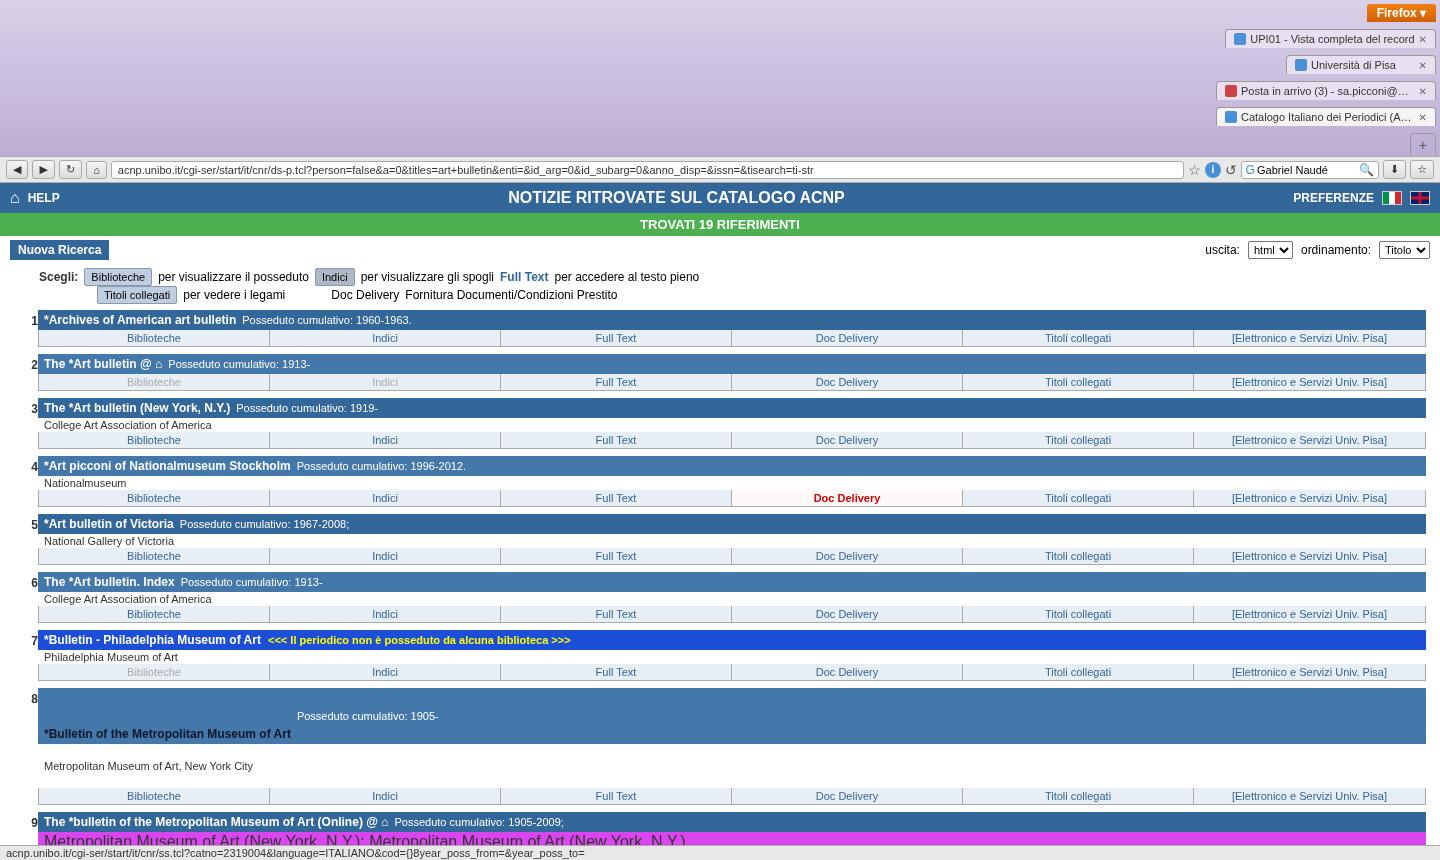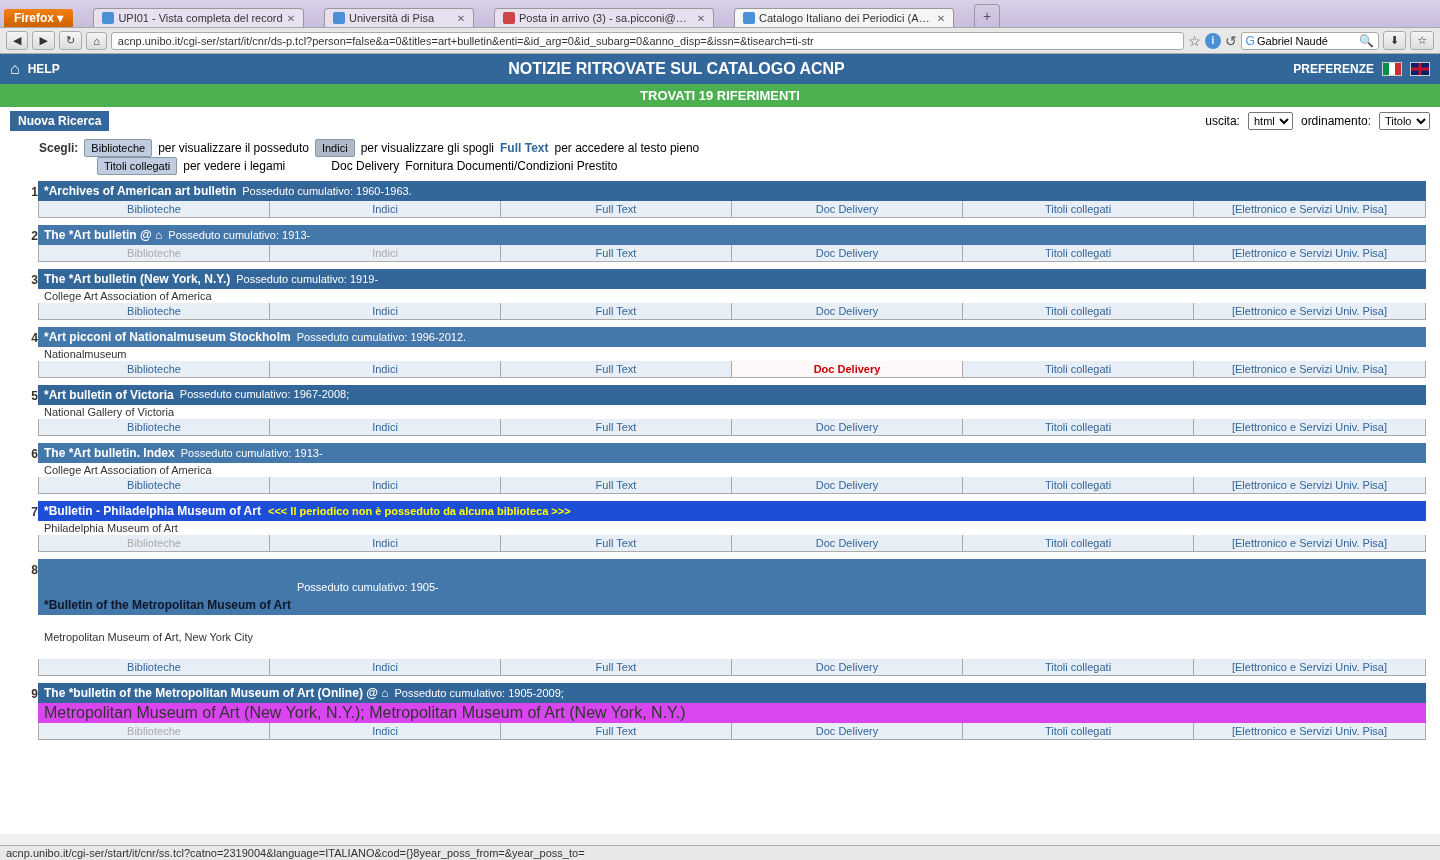--- a/index.html
+++ b/index.html
@@ -7,7 +7,7 @@
 
     
     .browser-chrome { background: linear-gradient(to bottom, #d9d0e8, #b8a8d0); padding: 4px 0 0 0; }
-    .tab-bar { display: flex; align-items: flex-end; padding: 0 4px; gap: 20px; }
+    .tab-bar { display: flex; align-items: flex-end; padding: 0 4px; gap: 7px; flex-direction: column; }
     .tab { display: flex; align-items: center; background: #e8e0f0; border: 1px solid #999; border-bottom: none; border-radius: 4px 4px 0 0; padding: 3px 8px; font-size: 11px; color: #333; min-width: 150px; max-width: 220px; gap: 4px; cursor: pointer; }
     .tab.active { background: #f5f5f5; z-index: 1; }
     .tab .tab-favicon { width: 12px; height: 12px; background: #666; border-radius: 2px; flex-shrink: 0; }

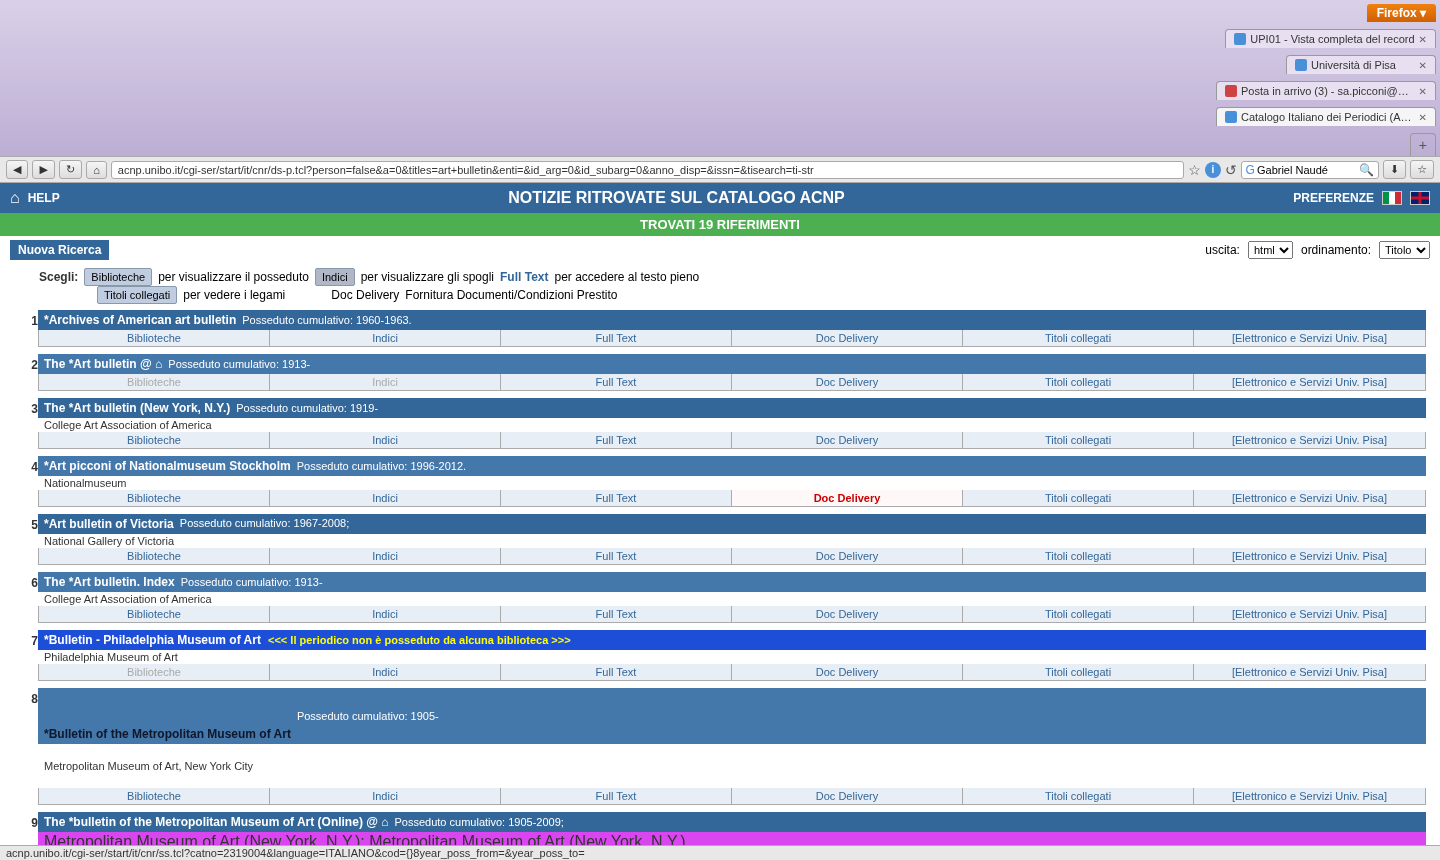--- a/index.html
+++ b/index.html
@@ -233,7 +233,7 @@
       <div class="result-row">
         <div class="result-num">5</div>
         <div class="result-body">
-          <div style="background: rgb(51, 102, 153); padding: 3px 6px; display: flex; align-items: flex-start; gap: 6px;">
+          <div style="background: rgb(51, 102, 153); padding: 3px 6px; display: flex; align-items: center; gap: 6px;">
             <a href="#" style="color: white; font-weight: bold; font-size: 12px; text-decoration: none;">*Art bulletin of Victoria</a>
             <span style="color: white; font-size: 11px;">  Posseduto cumulativo: 1967-2008;</span>
           </div>

